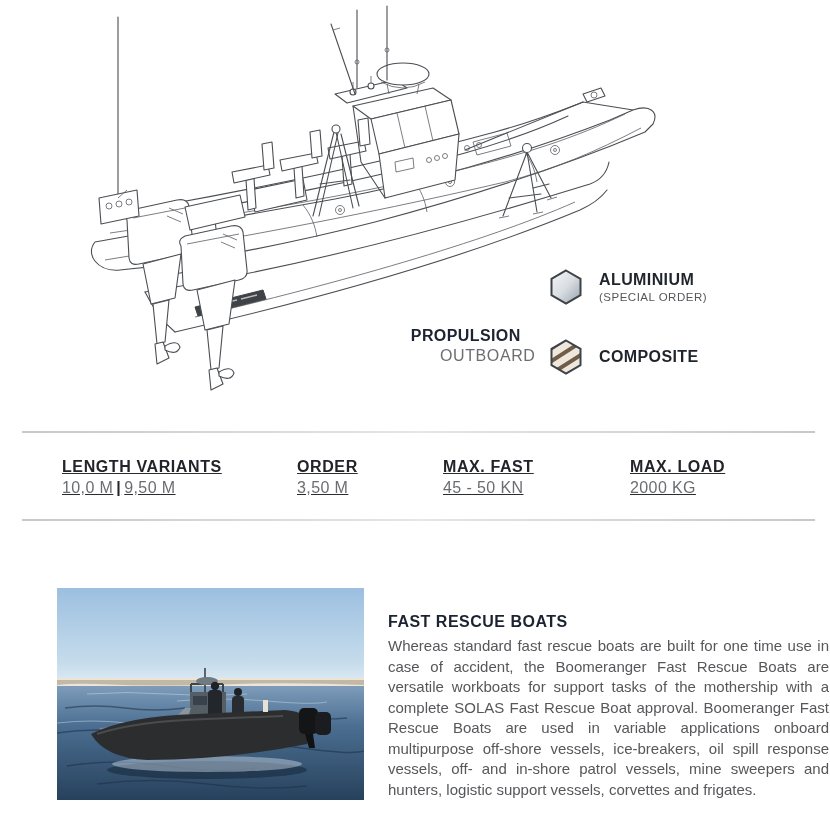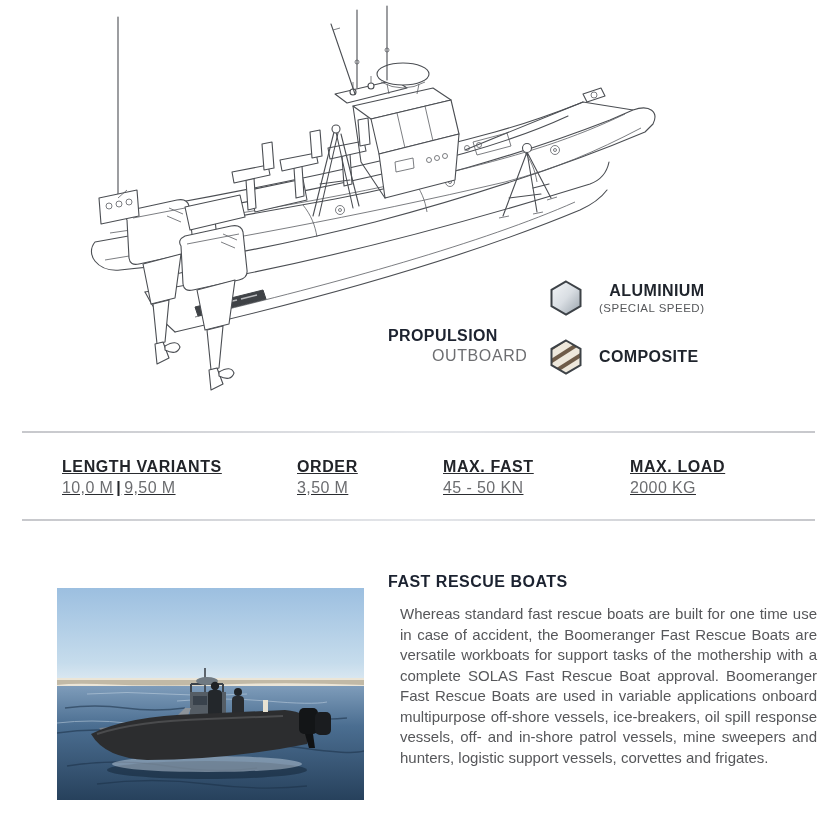--- a/index.html
+++ b/index.html
@@ -19,7 +19,7 @@
   .legend-label{font-size:16px;font-weight:bold;color:#1d2330;letter-spacing:.4px;line-height:19px;}
   .legend-value{font-size:16px;color:#6d6e71;letter-spacing:.6px;line-height:19px;margin-top:1px;margin-left:44px;}
   .material{position:absolute;display:flex;align-items:center;gap:17px;}
-  .material.alu{left:550px;top:280px;text-align:right;}
+  .material.alu{left:550px;top:269px;}
   .material.comp{left:550px;top:339px;}
   .material-name{font-size:16px;font-weight:bold;color:#1f242c;letter-spacing:.4px;line-height:18px;}
   .material-note{font-size:11.5px;color:#55575a;letter-spacing:.5px;margin-top:2px;}

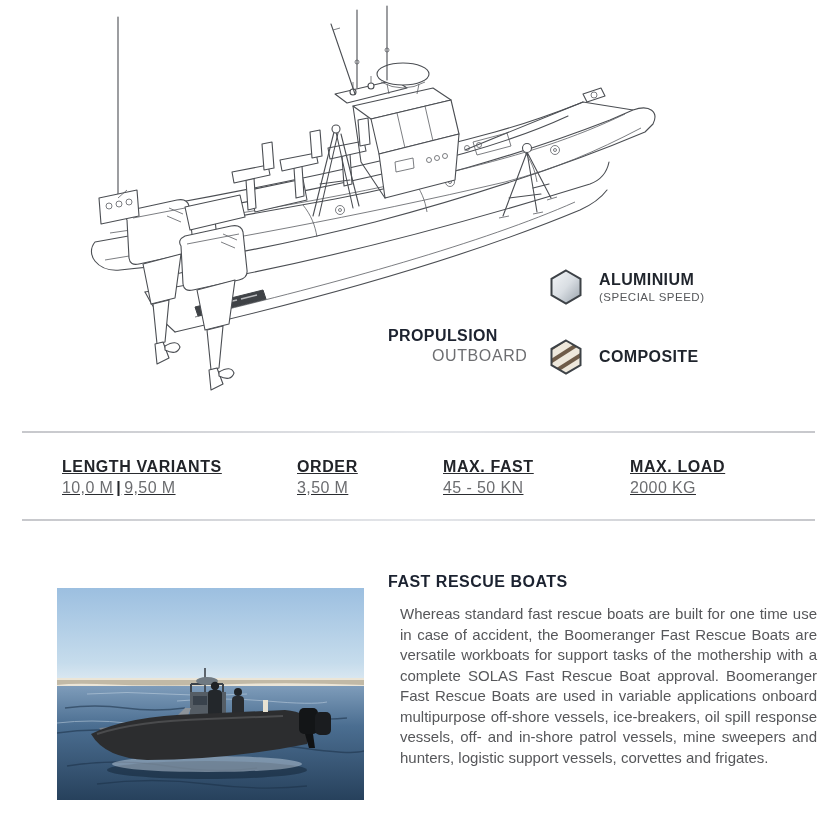--- a/index.html
+++ b/index.html
@@ -201,7 +201,7 @@
     </svg>
     <div>
       <div class="material-name">ALUMINIUM</div>
-      <div class="material-note">(SPECIAL SPEED)</div>
+      <div class="material-note">(SPECIAL ORDER)</div>
     </div>
   </div>
 

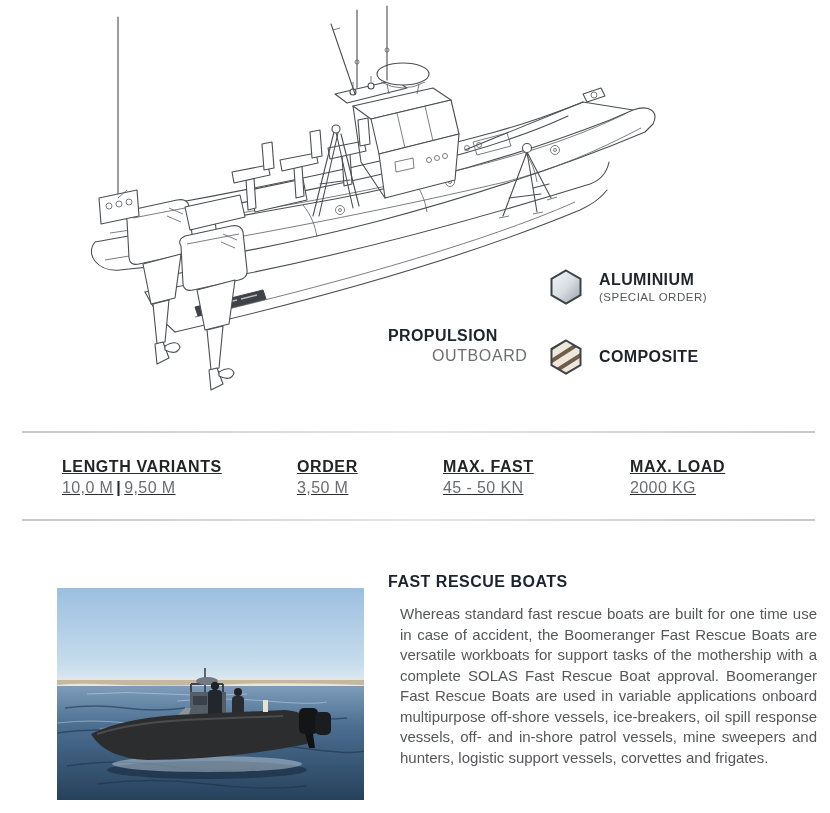--- a/index.html
+++ b/index.html
@@ -15,7 +15,7 @@
   .drawing{position:absolute;left:35px;top:2px;}
 
   
-  .propulsion{position:absolute;left:388px;top:326px;}
+  .propulsion{position:absolute;left:396px;top:326px;text-align:center;}
   .legend-label{font-size:16px;font-weight:bold;color:#1d2330;letter-spacing:.4px;line-height:19px;}
   .legend-value{font-size:16px;color:#6d6e71;letter-spacing:.6px;line-height:19px;margin-top:1px;margin-left:44px;}
   .material{position:absolute;display:flex;align-items:center;gap:17px;}

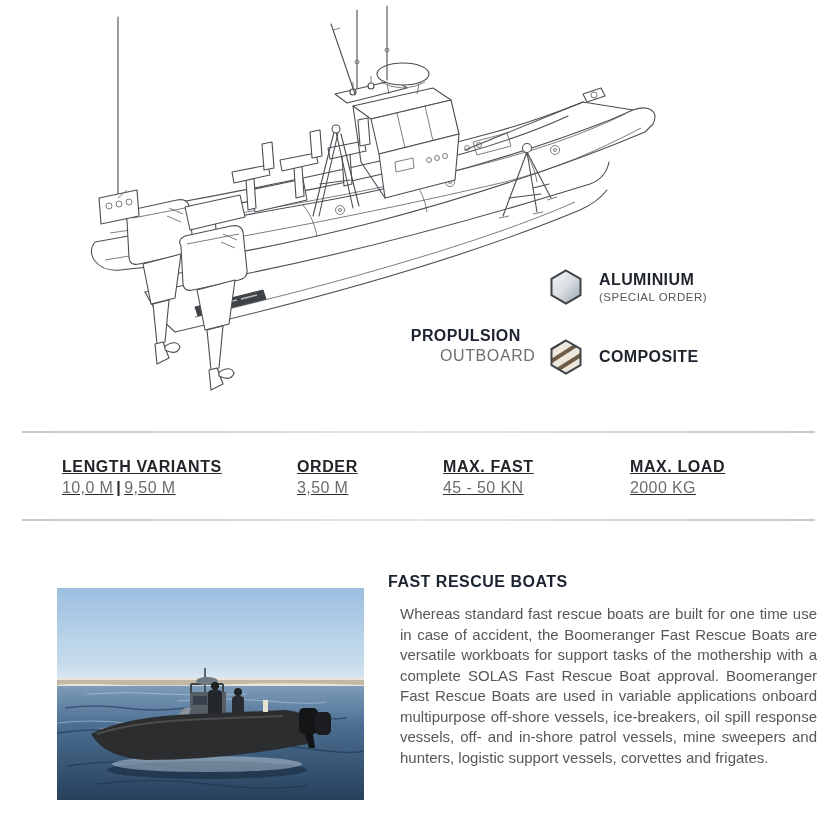--- a/index.html
+++ b/index.html
@@ -41,7 +41,7 @@
   .photo{position:absolute;left:57px;top:588px;width:307px;height:212px;}
 
   
-  .article{position:absolute;left:388px;top:572px;width:441px;}
+  .article{position:absolute;left:388px;top:612px;width:441px;}
   .article-title{font-size:16px;font-weight:bold;color:#1b2230;letter-spacing:.5px;margin:0 0 4px 0;line-height:20px;}
   .article-body{font-size:15px;line-height:20.5px;color:#56575a;text-align:justify;margin:12px;}
 </style>

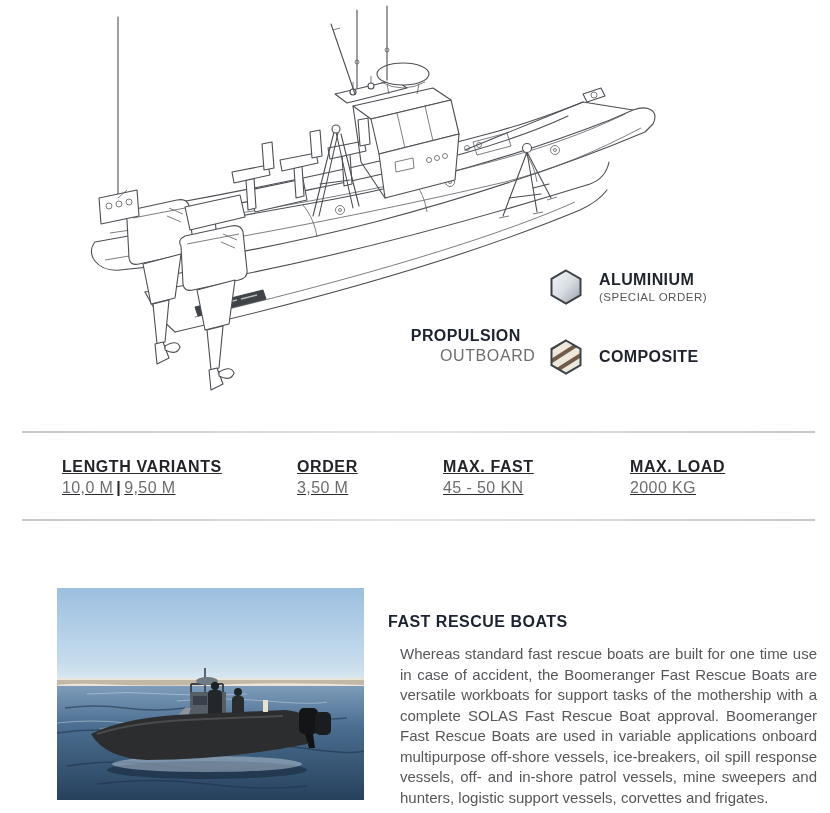--- a/index.html
+++ b/index.html
@@ -43,7 +43,7 @@
   
   .article{position:absolute;left:388px;top:612px;width:441px;}
   .article-title{font-size:16px;font-weight:bold;color:#1b2230;letter-spacing:.5px;margin:0 0 4px 0;line-height:20px;}
-  .article-body{font-size:15px;line-height:20.5px;color:#56575a;text-align:justify;margin:12px;}
+  .article-body{font-size:15px;line-height:20.5px;color:#56575a;text-align:justify;margin:0;}
 </style>
 </head>
 <body>

